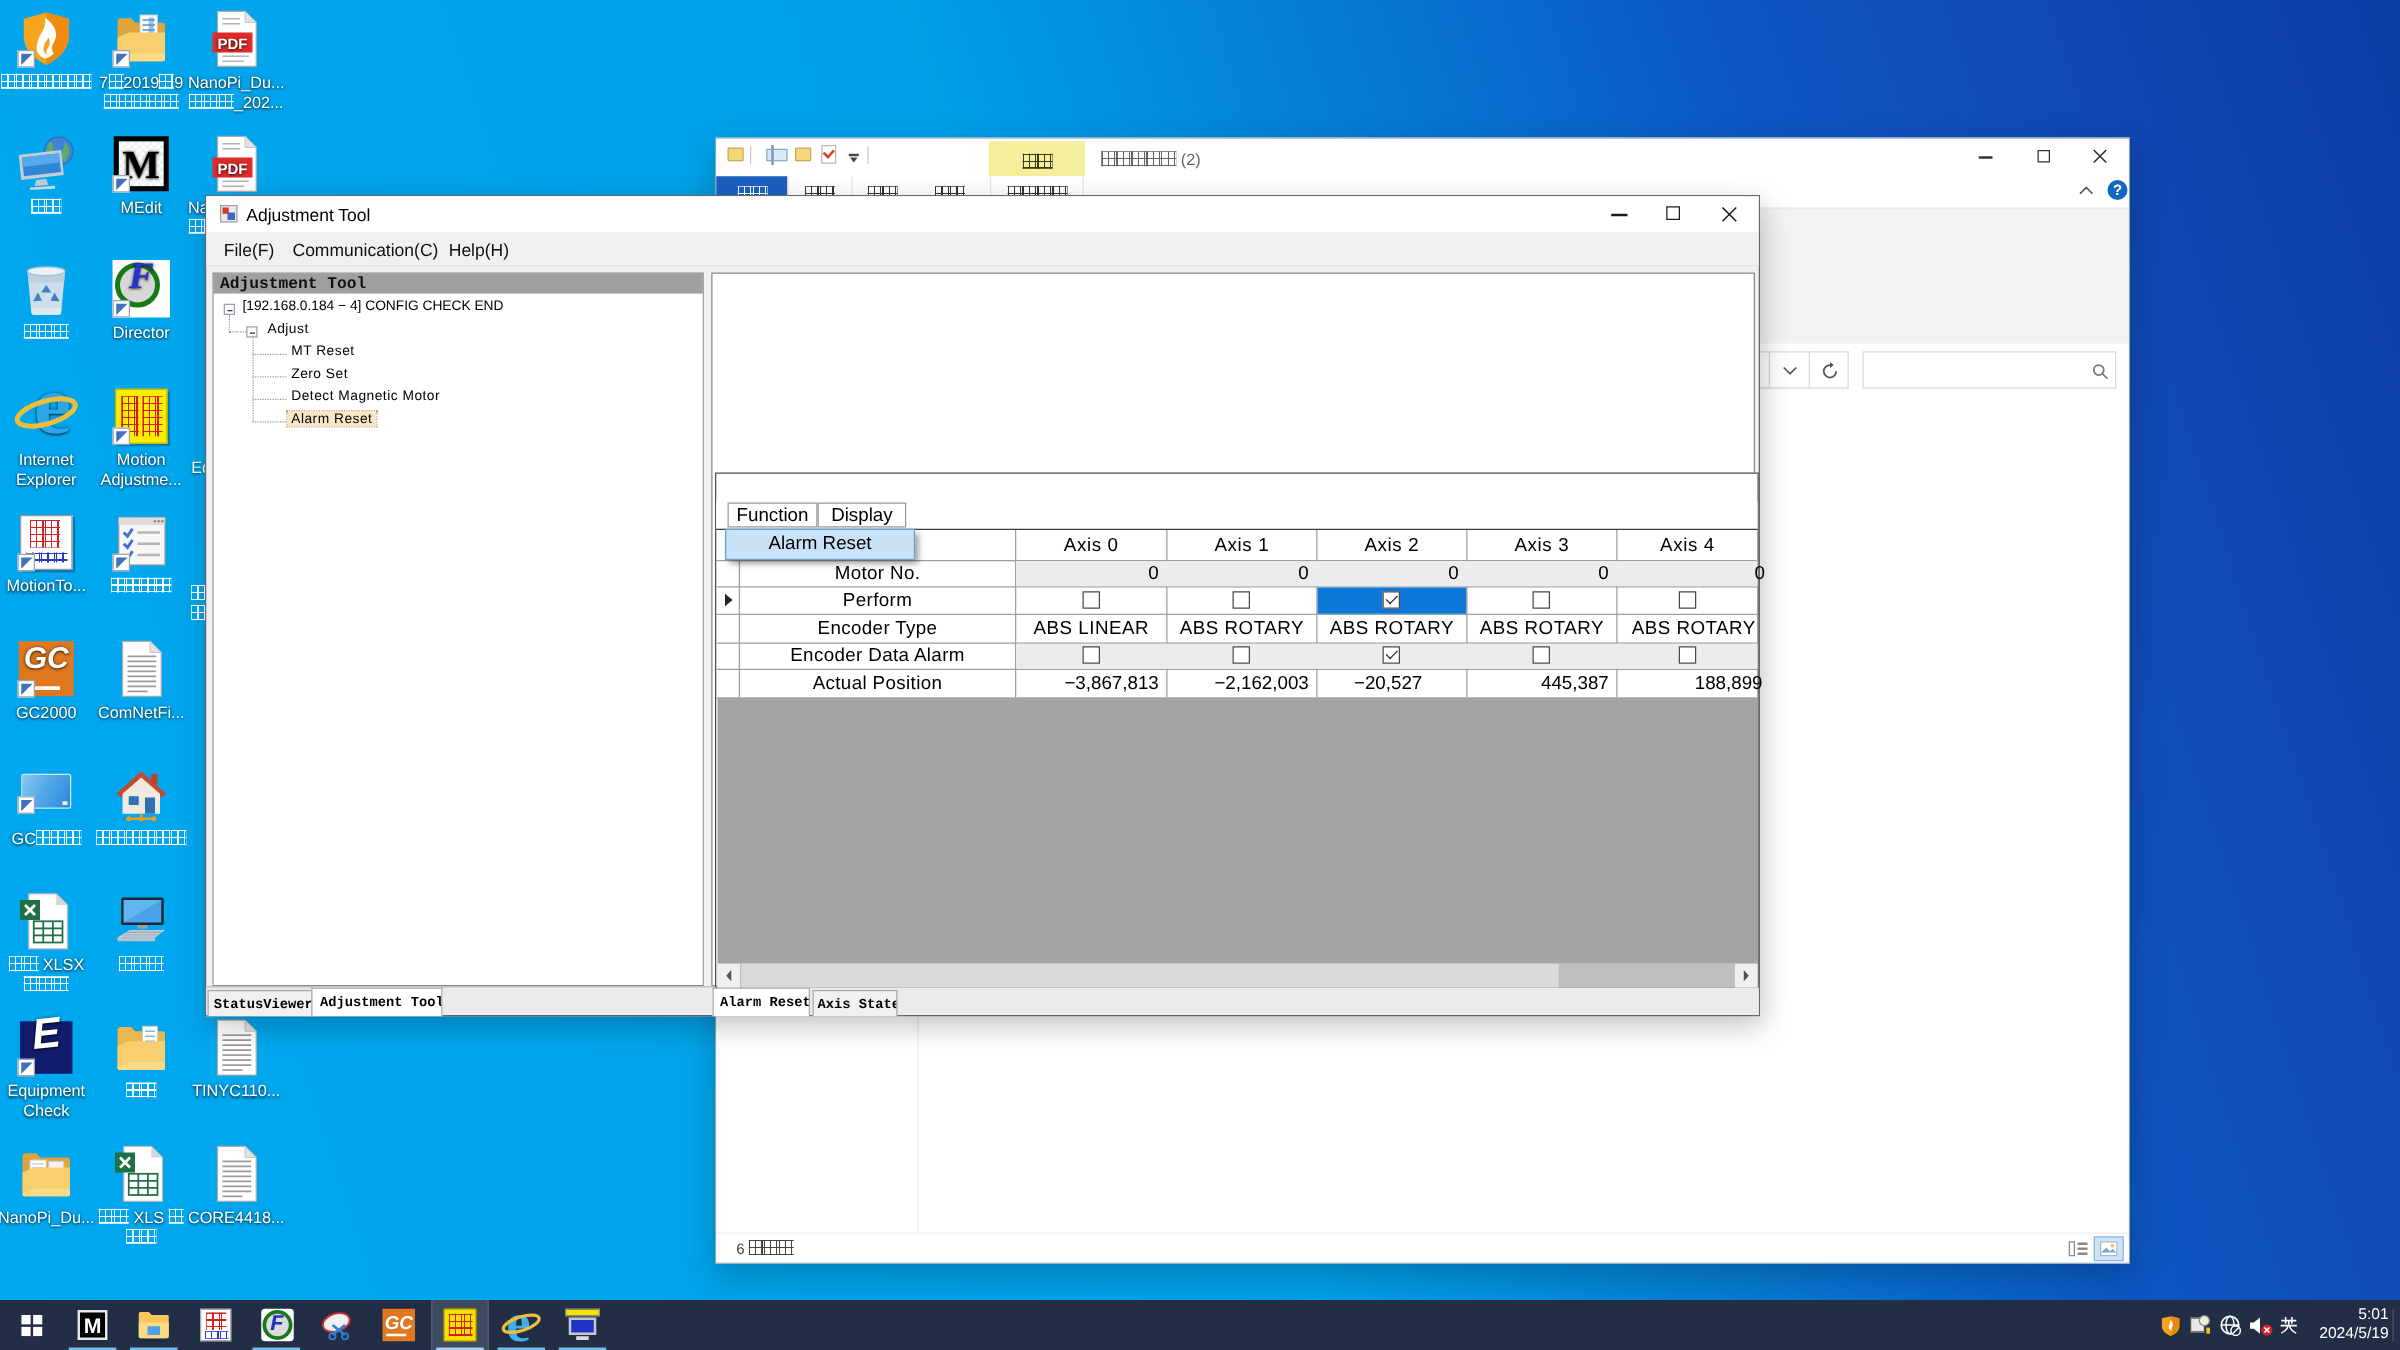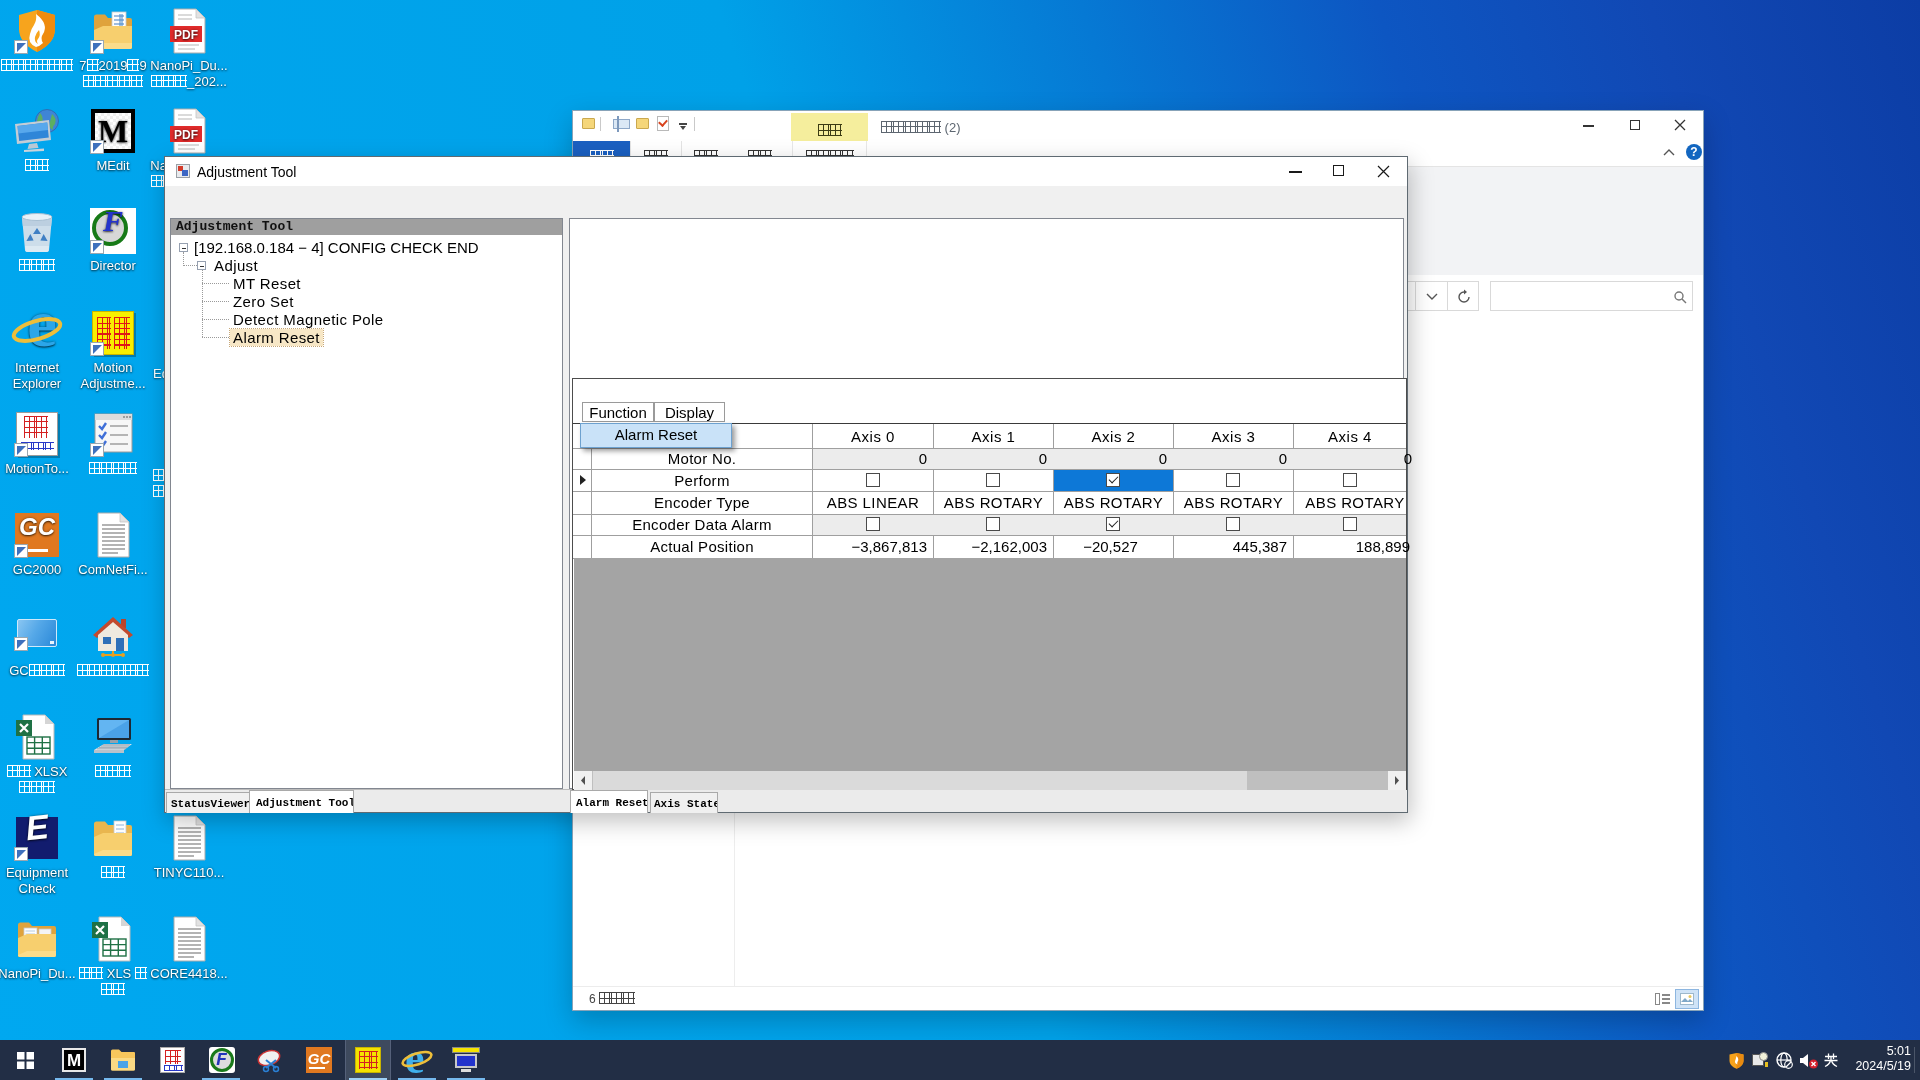--- a/index.html
+++ b/index.html
@@ -417,6 +417,11 @@
       </svg>
   </div>
 
+  <div class="abs" style="left:0;top:29px;width:1242px;height:27px;background:#f0f0f0;border-bottom:1px solid #e2e2e2;font-size:14px;color:#111;">
+    <div class="abs" style="left:14px;top:6px;">File(F)</div>
+    <div class="abs" style="left:69px;top:6px;">Communication(C)</div>
+    <div class="abs" style="left:194px;top:6px;">Help(H)</div>
+  </div>
 
   <div class="abs" style="left:5px;top:61px;width:393px;height:571px;border:1px solid #828790;background:#fff;">
     <div class="abs mono" style="left:0;top:0;width:391px;height:16px;background:#9f9f9f;color:#111;font-size:13px;font-weight:bold;line-height:16px;padding-left:5px;">Adjustment Tool</div>

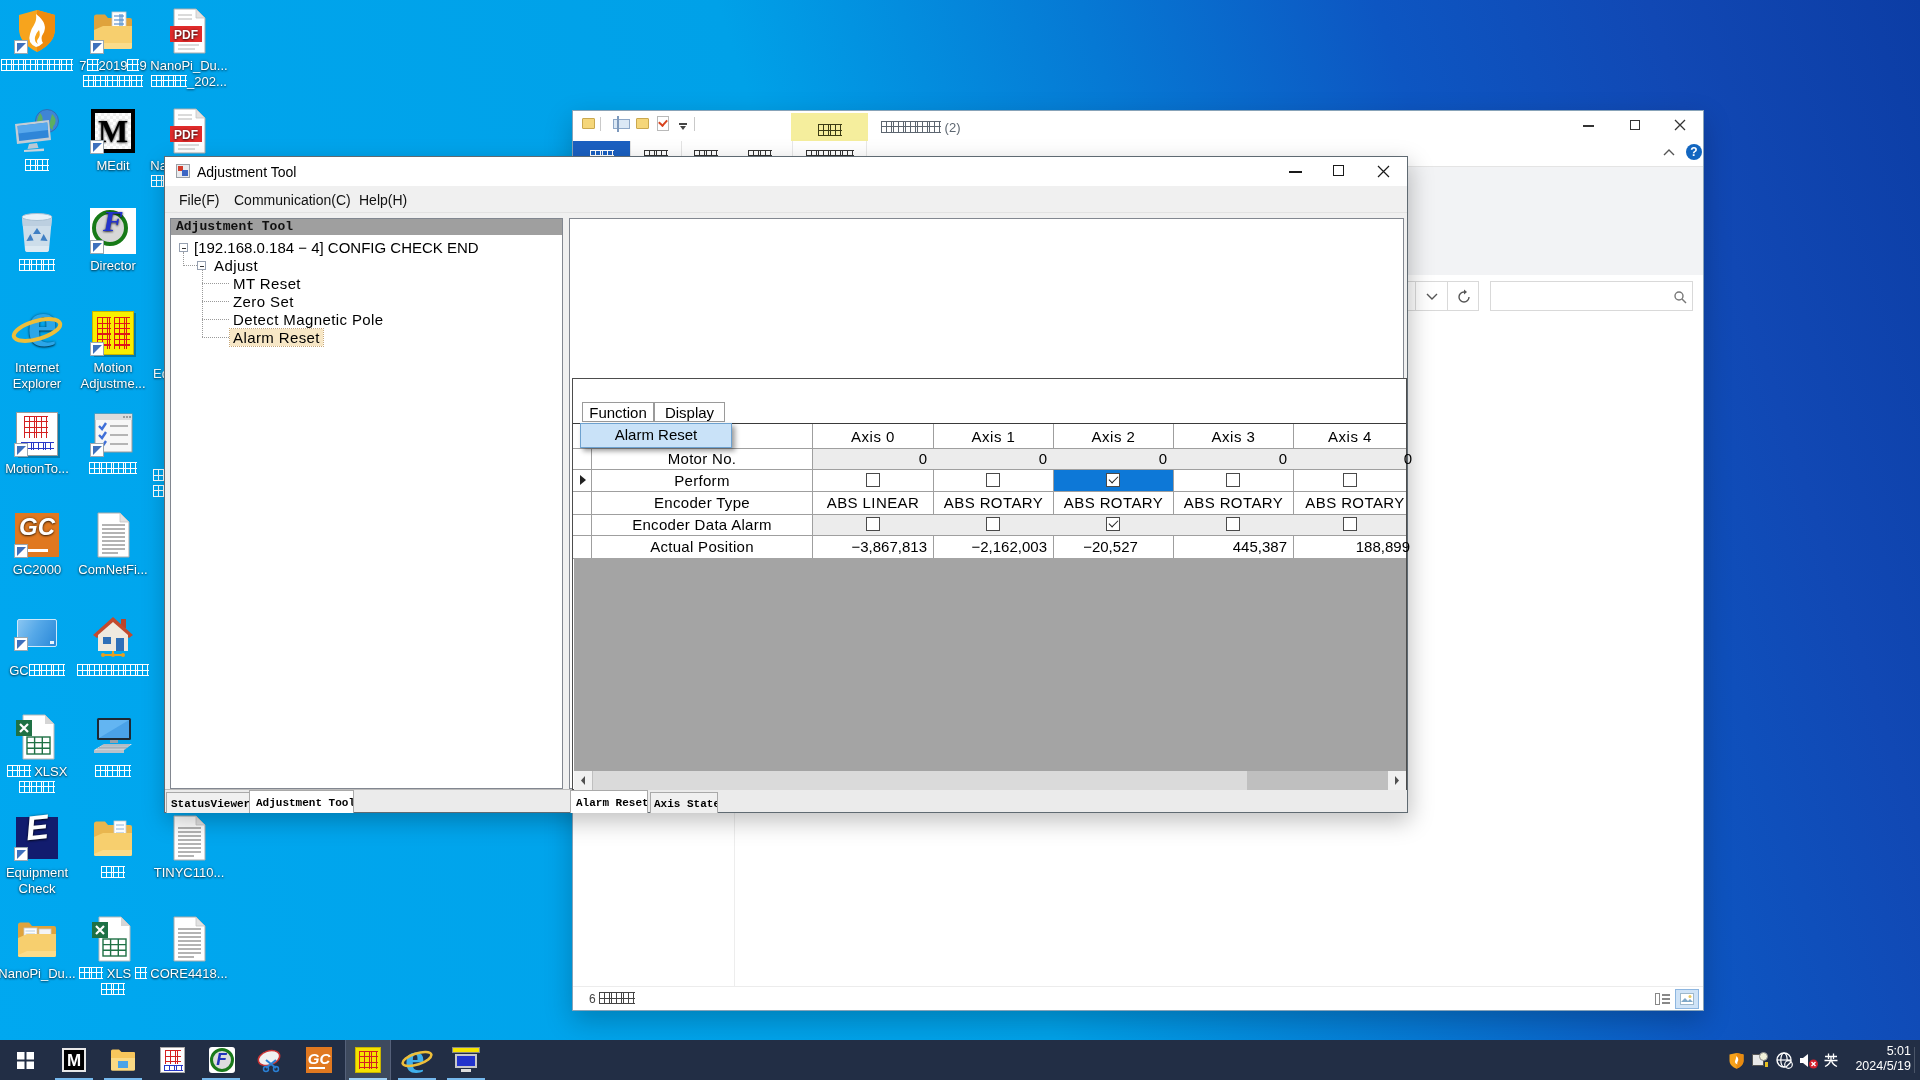--- a/index.html
+++ b/index.html
@@ -426,7 +426,7 @@
   <div class="abs" style="left:5px;top:61px;width:393px;height:571px;border:1px solid #828790;background:#fff;">
     <div class="abs mono" style="left:0;top:0;width:391px;height:16px;background:#9f9f9f;color:#111;font-size:13px;font-weight:bold;line-height:16px;padding-left:5px;">Adjustment Tool</div>
 
-    <div class="abs" style="left:0;top:16px;width:391px;height:553px;background:#fff;font-size:15px;color:#000;">
+    <div class="abs" style="left:0;top:16px;width:391px;height:553px;background:#fff;font-size:11px;color:#000;">
 
       <div class="abs" style="left:12px;top:17px;width:0;height:14px;border-left:1px dotted #9a9a9a;"></div>
       <div class="abs" style="left:12px;top:30px;width:14px;height:0;border-top:1px dotted #9a9a9a;"></div>

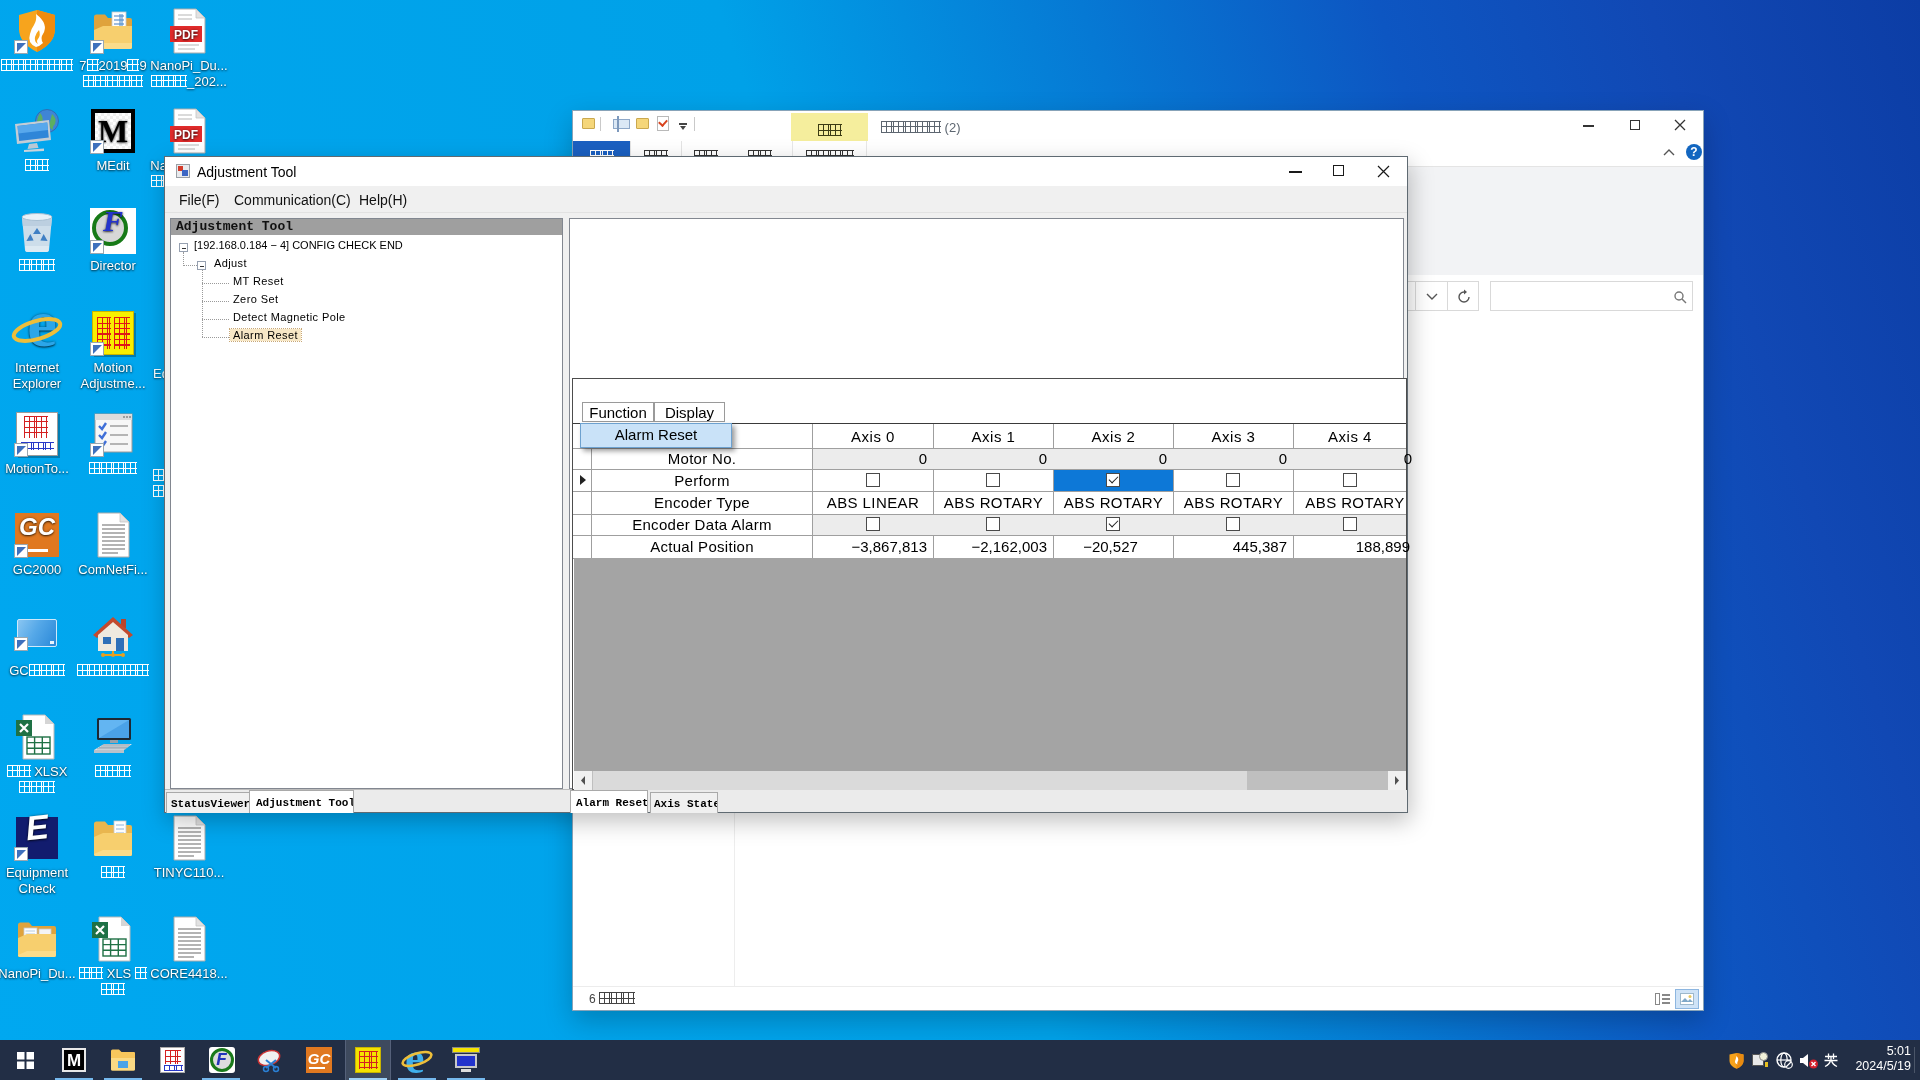--- a/index.html
+++ b/index.html
@@ -447,7 +447,7 @@
       <div class="abs" style="left:43px;top:22px;letter-spacing:.4px;">Adjust</div>
       <div class="abs" style="left:62px;top:40px;letter-spacing:.4px;text-align:center;">MT Reset</div>
       <div class="abs" style="left:62px;top:58px;letter-spacing:.4px;">Zero Set</div>
-      <div class="abs" style="left:62px;top:76px;letter-spacing:.4px;">Detect Magnetic Pole</div>
+      <div class="abs" style="left:62px;top:76px;letter-spacing:.4px;">Detect Magnetic Motor</div>
       <div class="abs" style="left:59px;top:94px;background:#f7e7c6;padding:0 3px;letter-spacing:.4px;outline:1px dotted #c8a878;">Alarm Reset</div>
     </div>
   </div>

